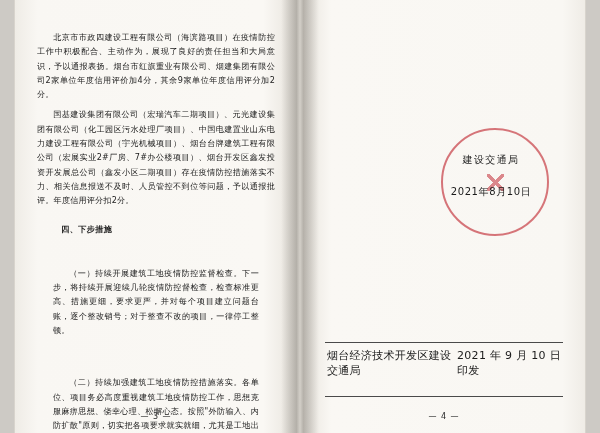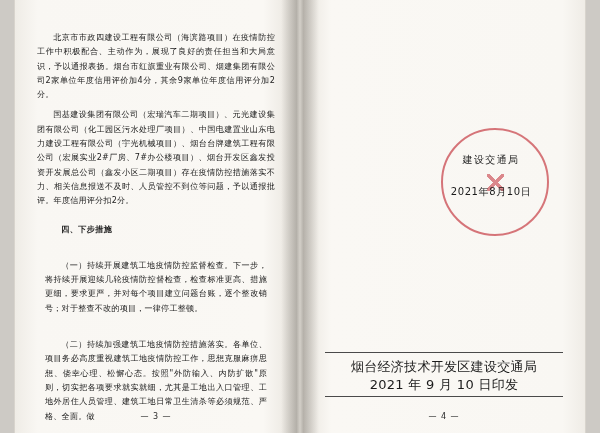--- a/index.html
+++ b/index.html
@@ -75,7 +75,7 @@
   }
   .subhead {
     text-indent: 16.2px;
-    margin: 8px;
+    margin: 16px;
   }
   .footer-num {
     position: absolute;

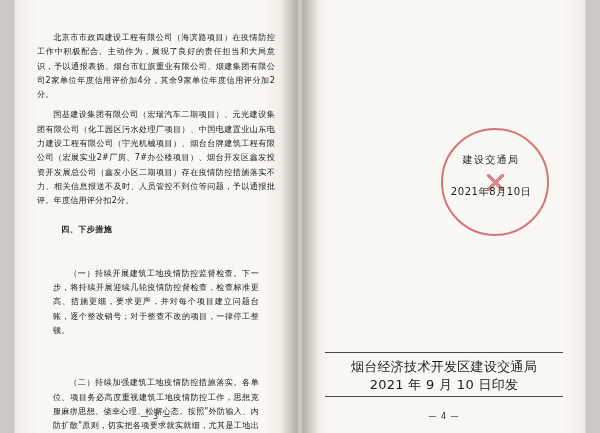--- a/index.html
+++ b/index.html
@@ -151,14 +151,13 @@
     bottom: 36px;
     border-top: 1px solid #4a4a4a;
     border-bottom: 1px solid #4a4a4a;
-    padding: 5px 2px 2px 2px;
+    padding: 5px 2px 18px 2px;
     display: flex;
     justify-content: space-between;
     align-items: center;
-    font-size: 13px;
+    font-size: 11px;
     color: #1b1b1b;
     letter-spacing: 0.3px;
-    flex-direction: column;
   }
   .scan-shadow-left {
     position: absolute;

